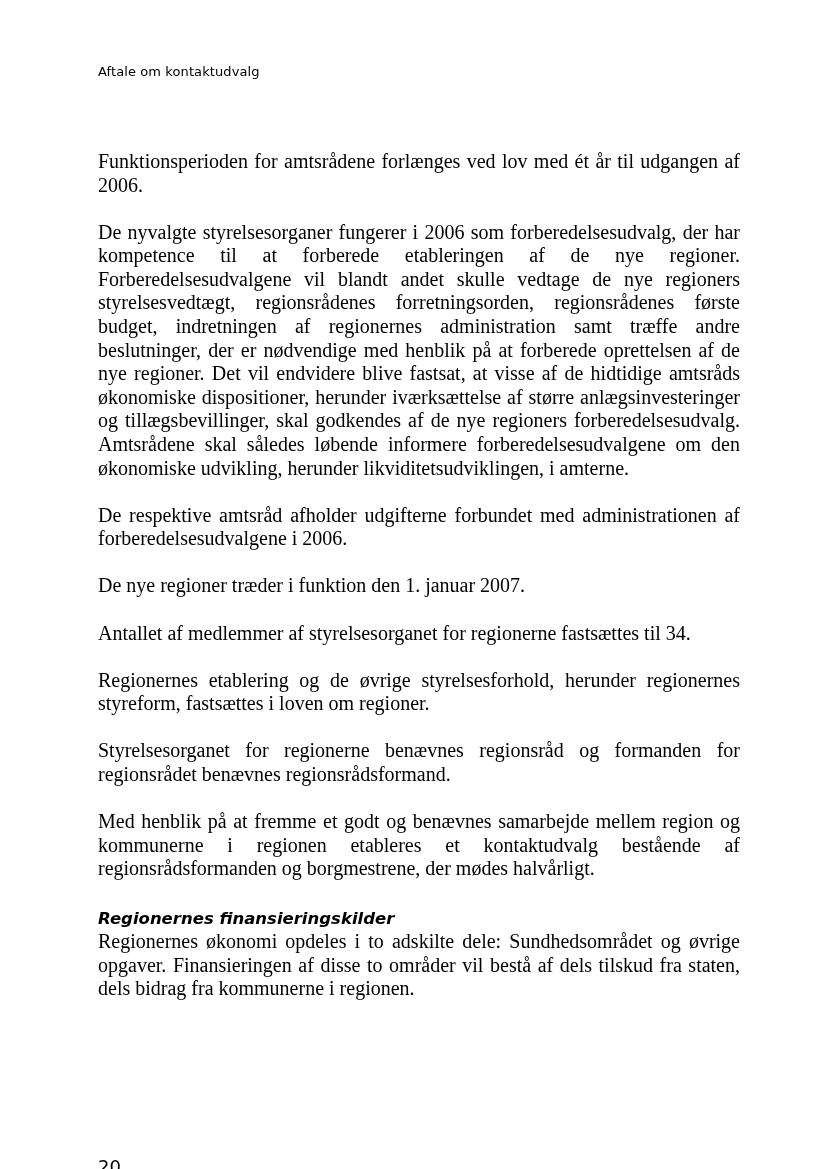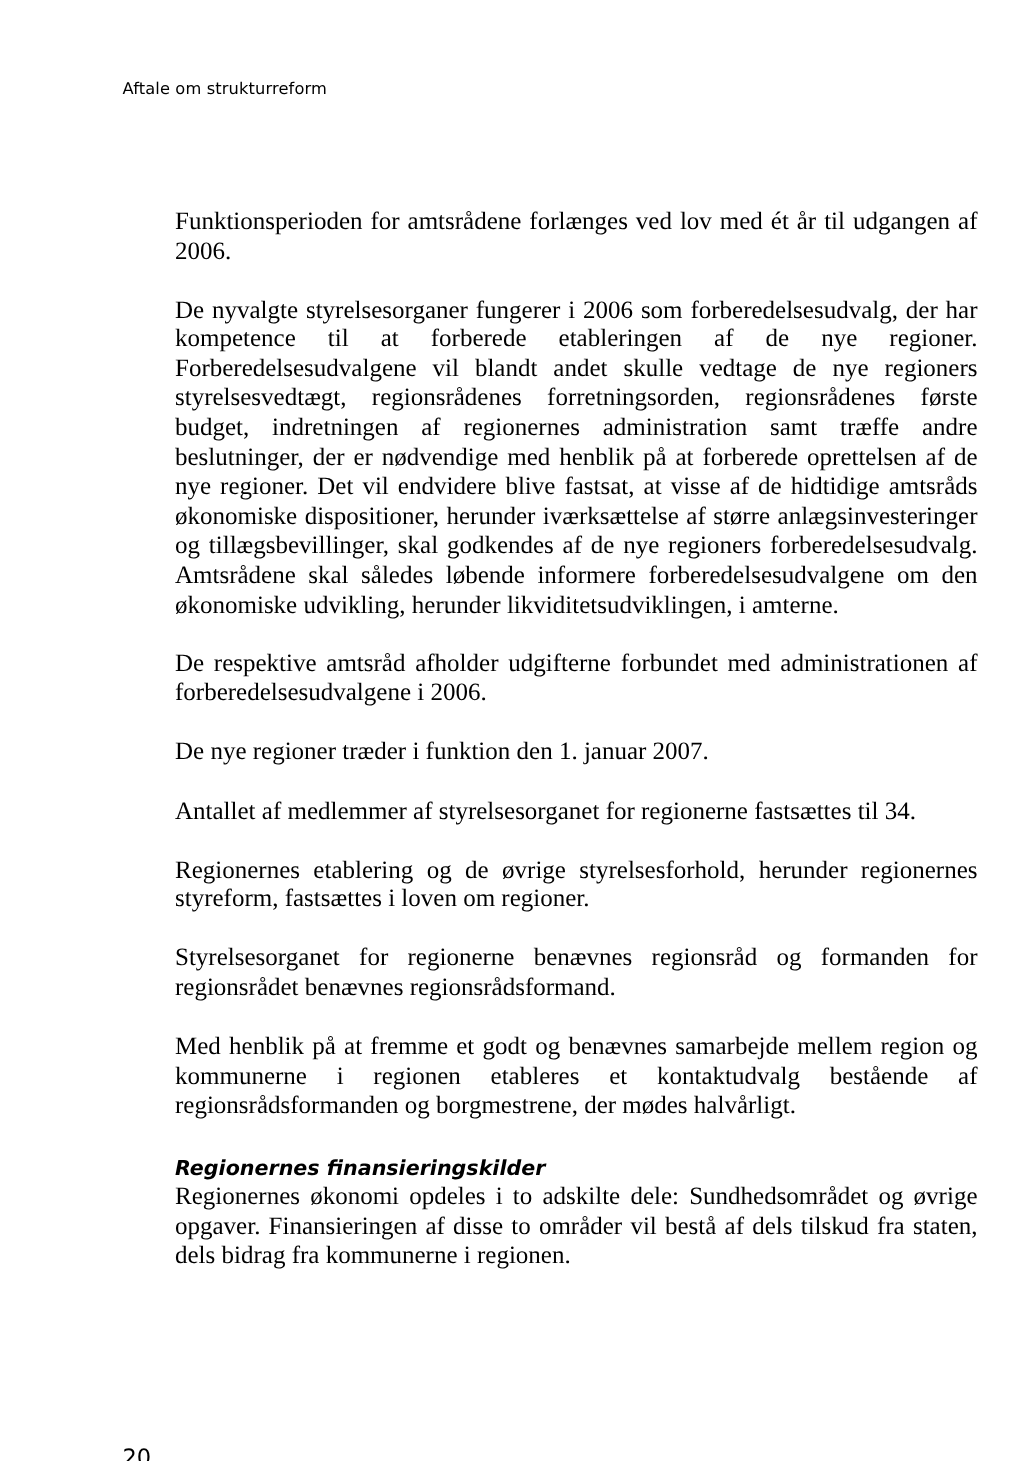--- a/index.html
+++ b/index.html
@@ -61,7 +61,7 @@
 </head>
 <body>
 
-<div class="running-header">Aftale om strukturreform</div>
+<div class="running-header">Aftale om kontaktudvalg</div>
 
 <div class="content">
   <p class="para">Funktionsperioden for amtsrådene forlænges ved lov med ét år til udgangen af 2006.</p>

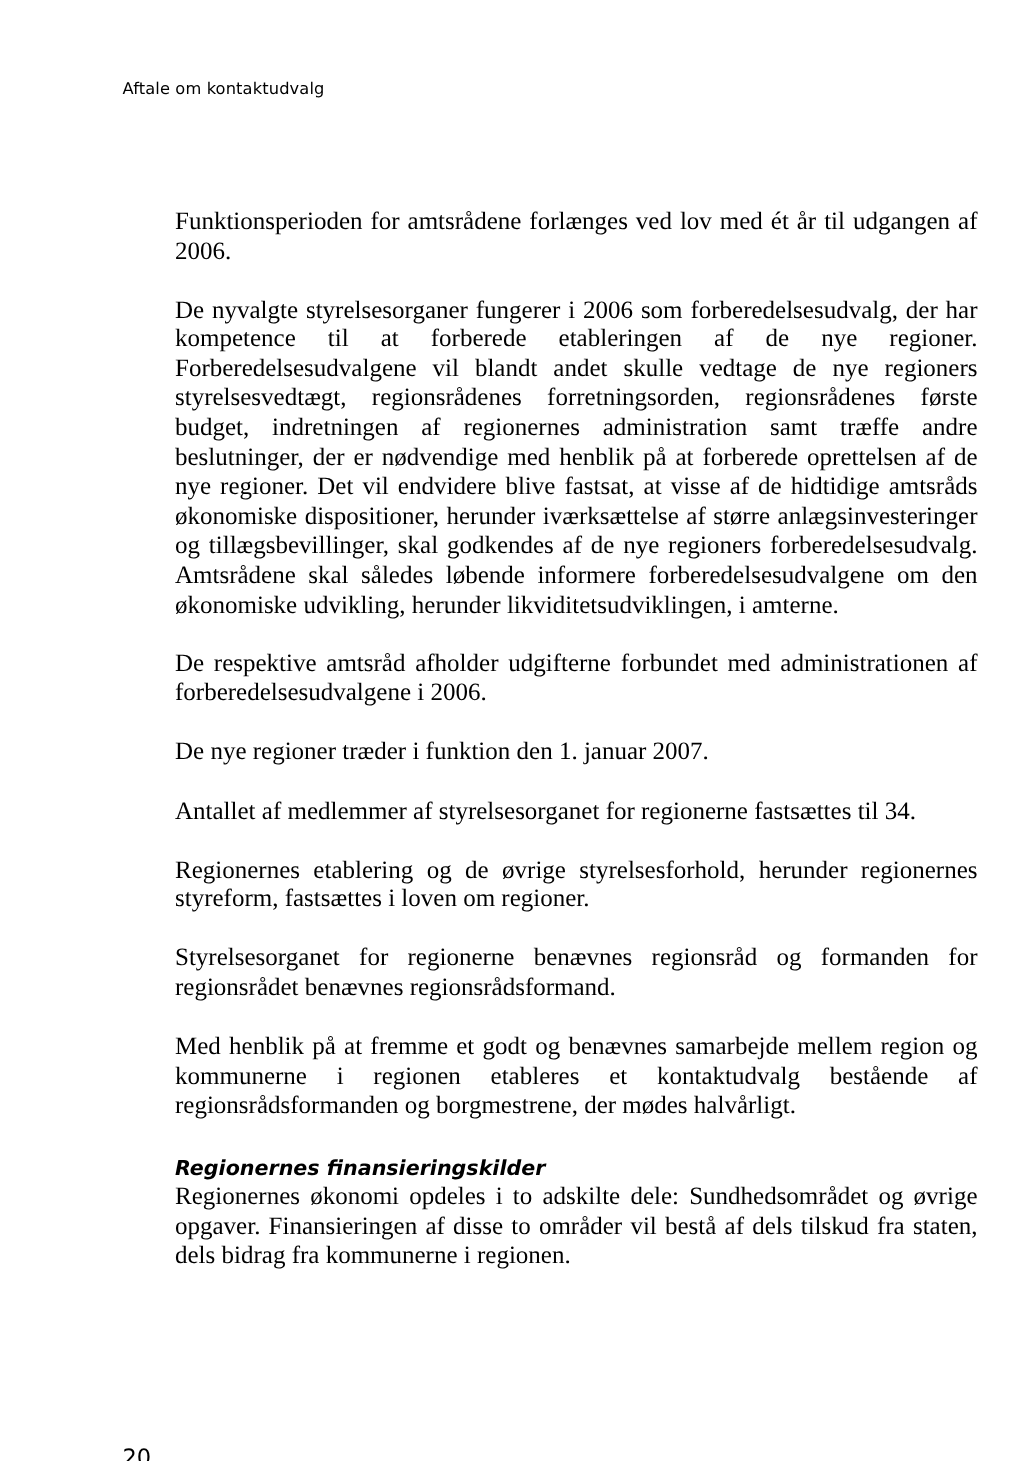--- a/index.html
+++ b/index.html
@@ -25,12 +25,11 @@
     .content {
       position: absolute;
       left: 98px;
-      top: 166px;
+      top: 150px;
       width: 642px;
       font-family: "Liberation Serif", serif;
       font-size: 20px;
       line-height: 23.6px;
-      margin-left: 42px;
     }
     .para {
       margin: 0 0 23.5px 0;

